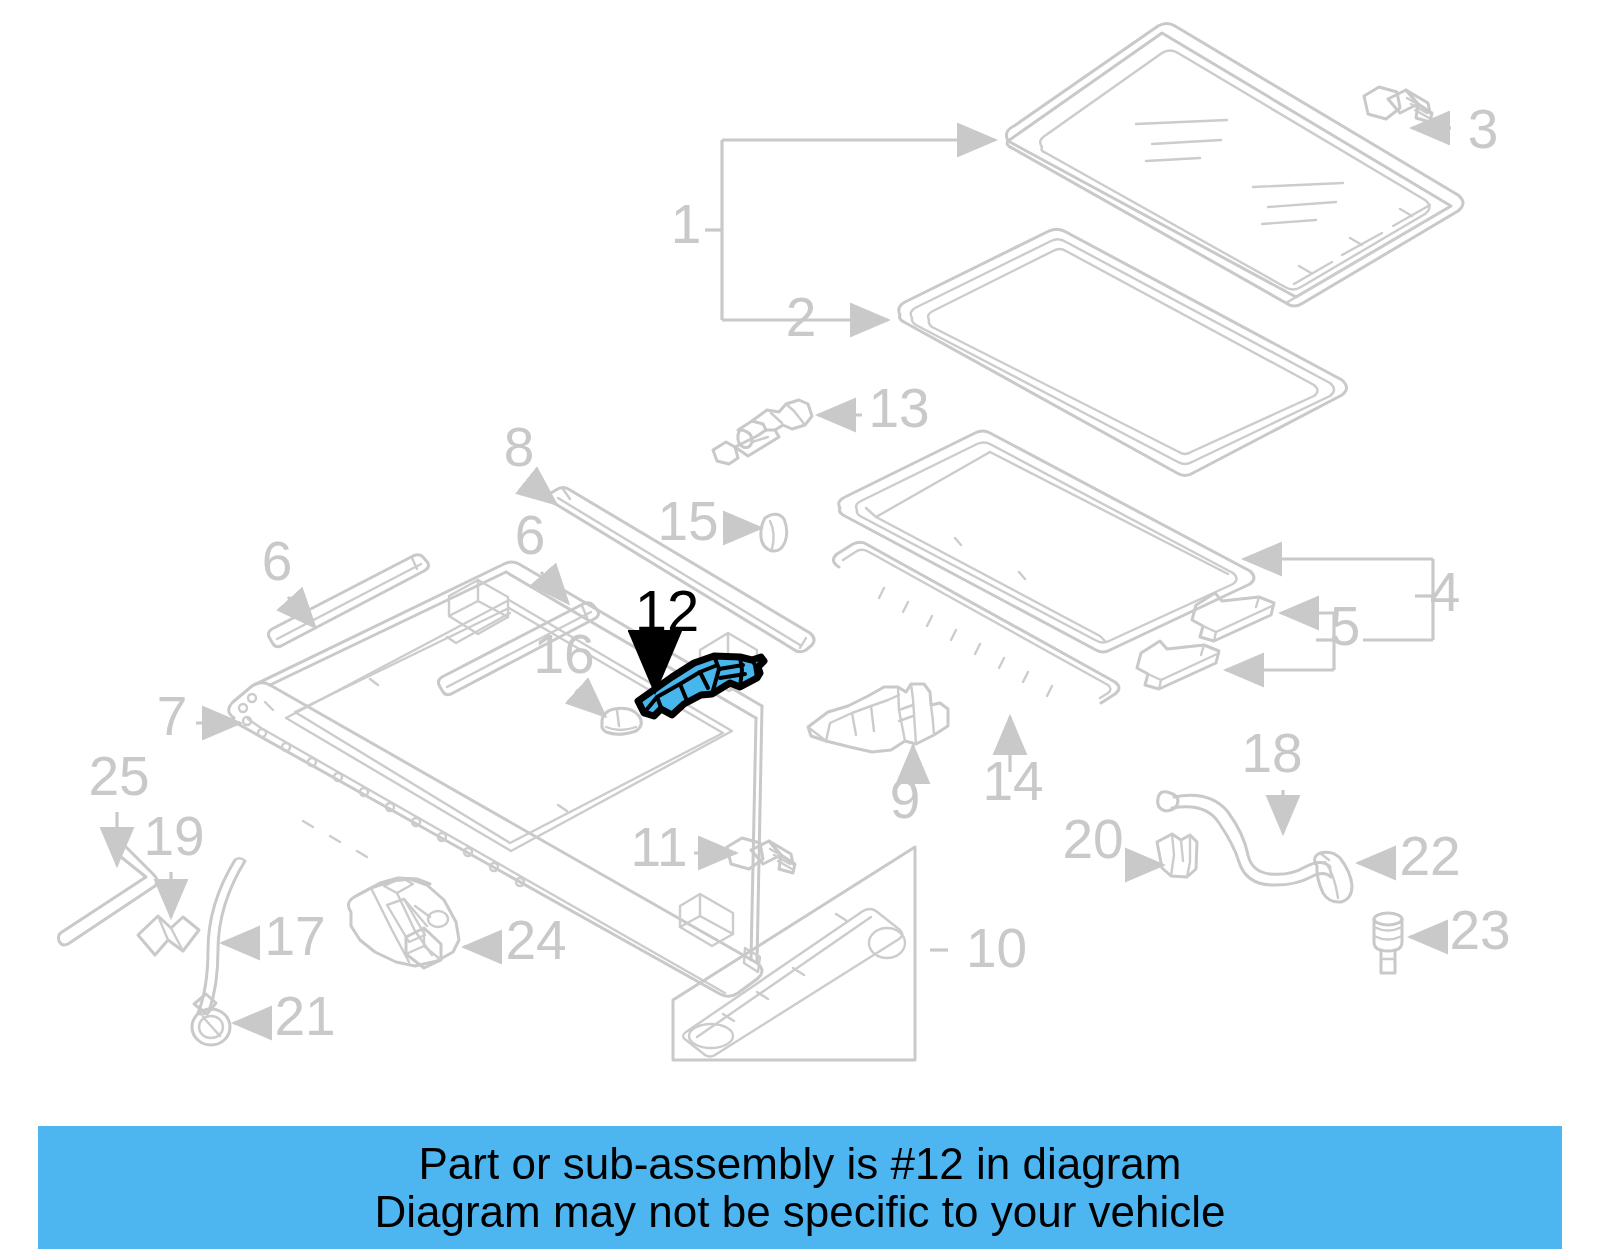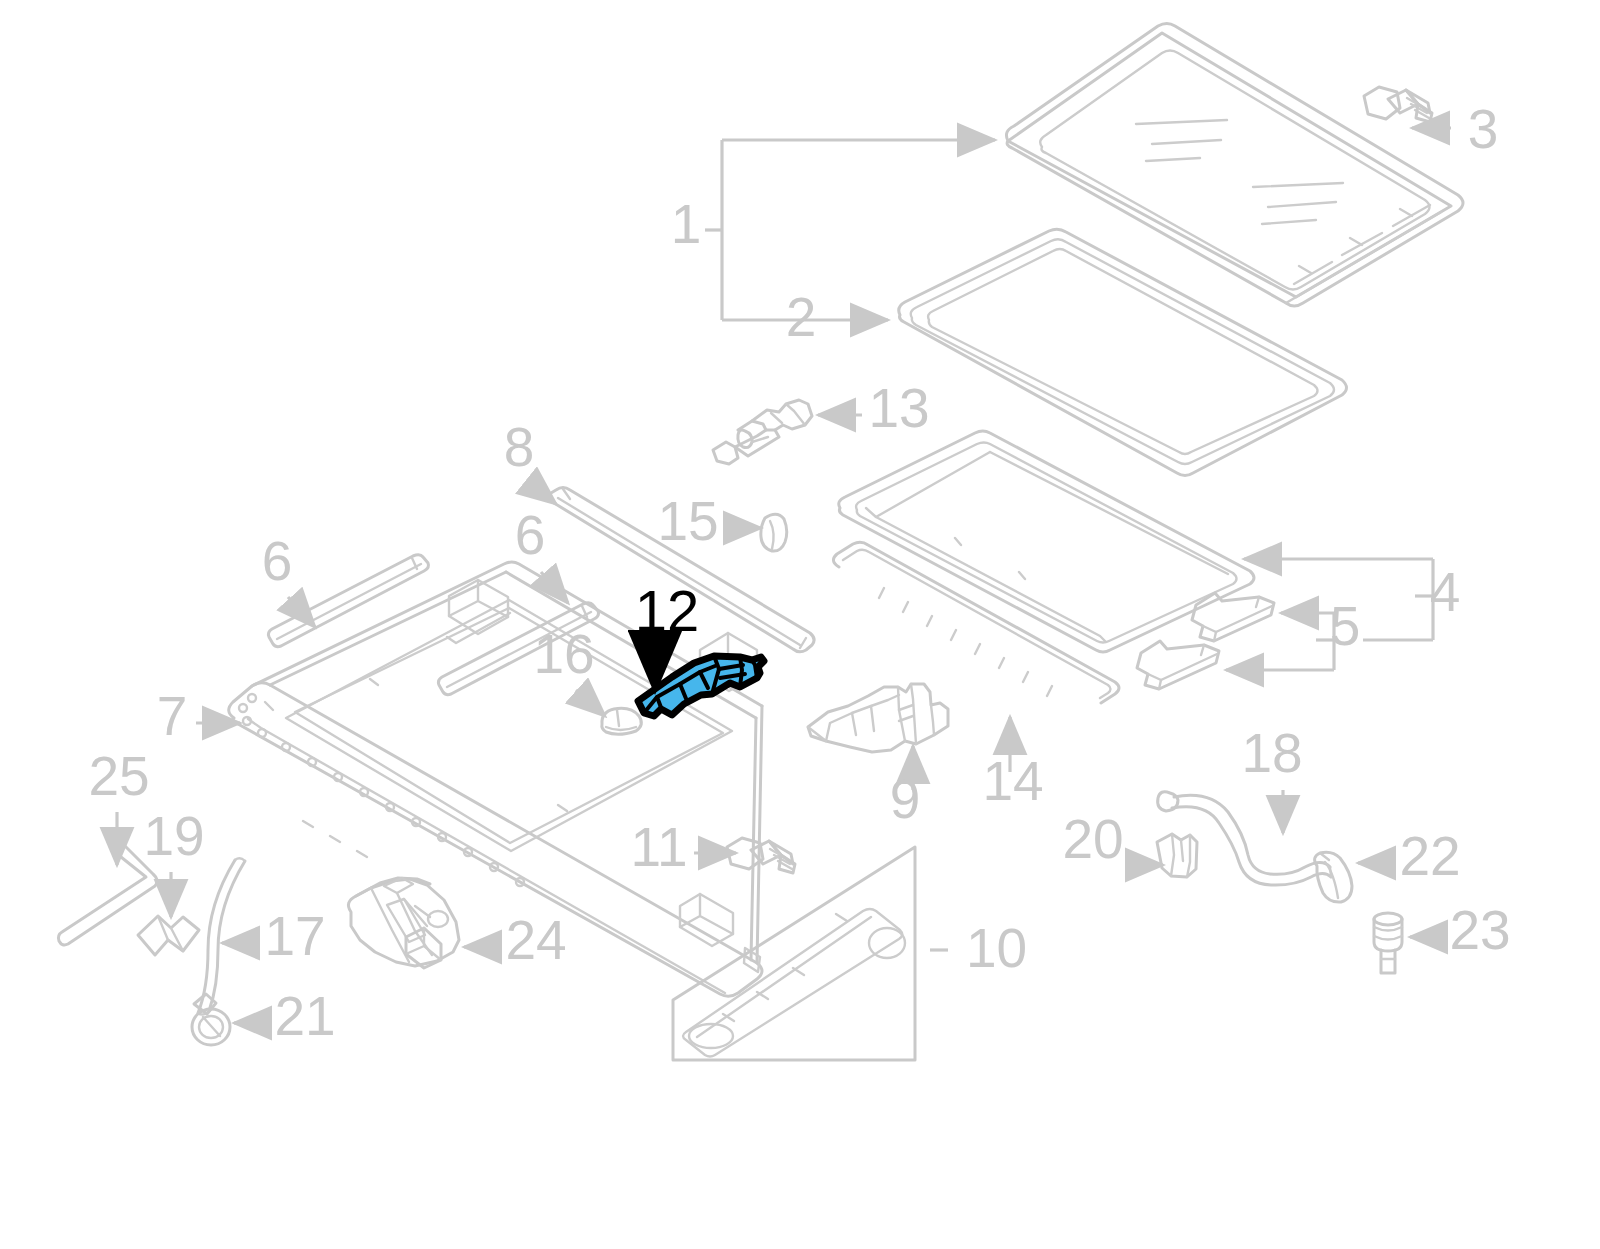--- a/index.html
+++ b/index.html
@@ -459,6 +459,10 @@
 
   </svg>
 
+  <div id="footer-banner">
+    <div class="banner-line">Part or sub-assembly is #12 in diagram</div>
+    <div class="banner-line">Diagram may not be specific to your vehicle</div>
+  </div>
 
 </div>
 

